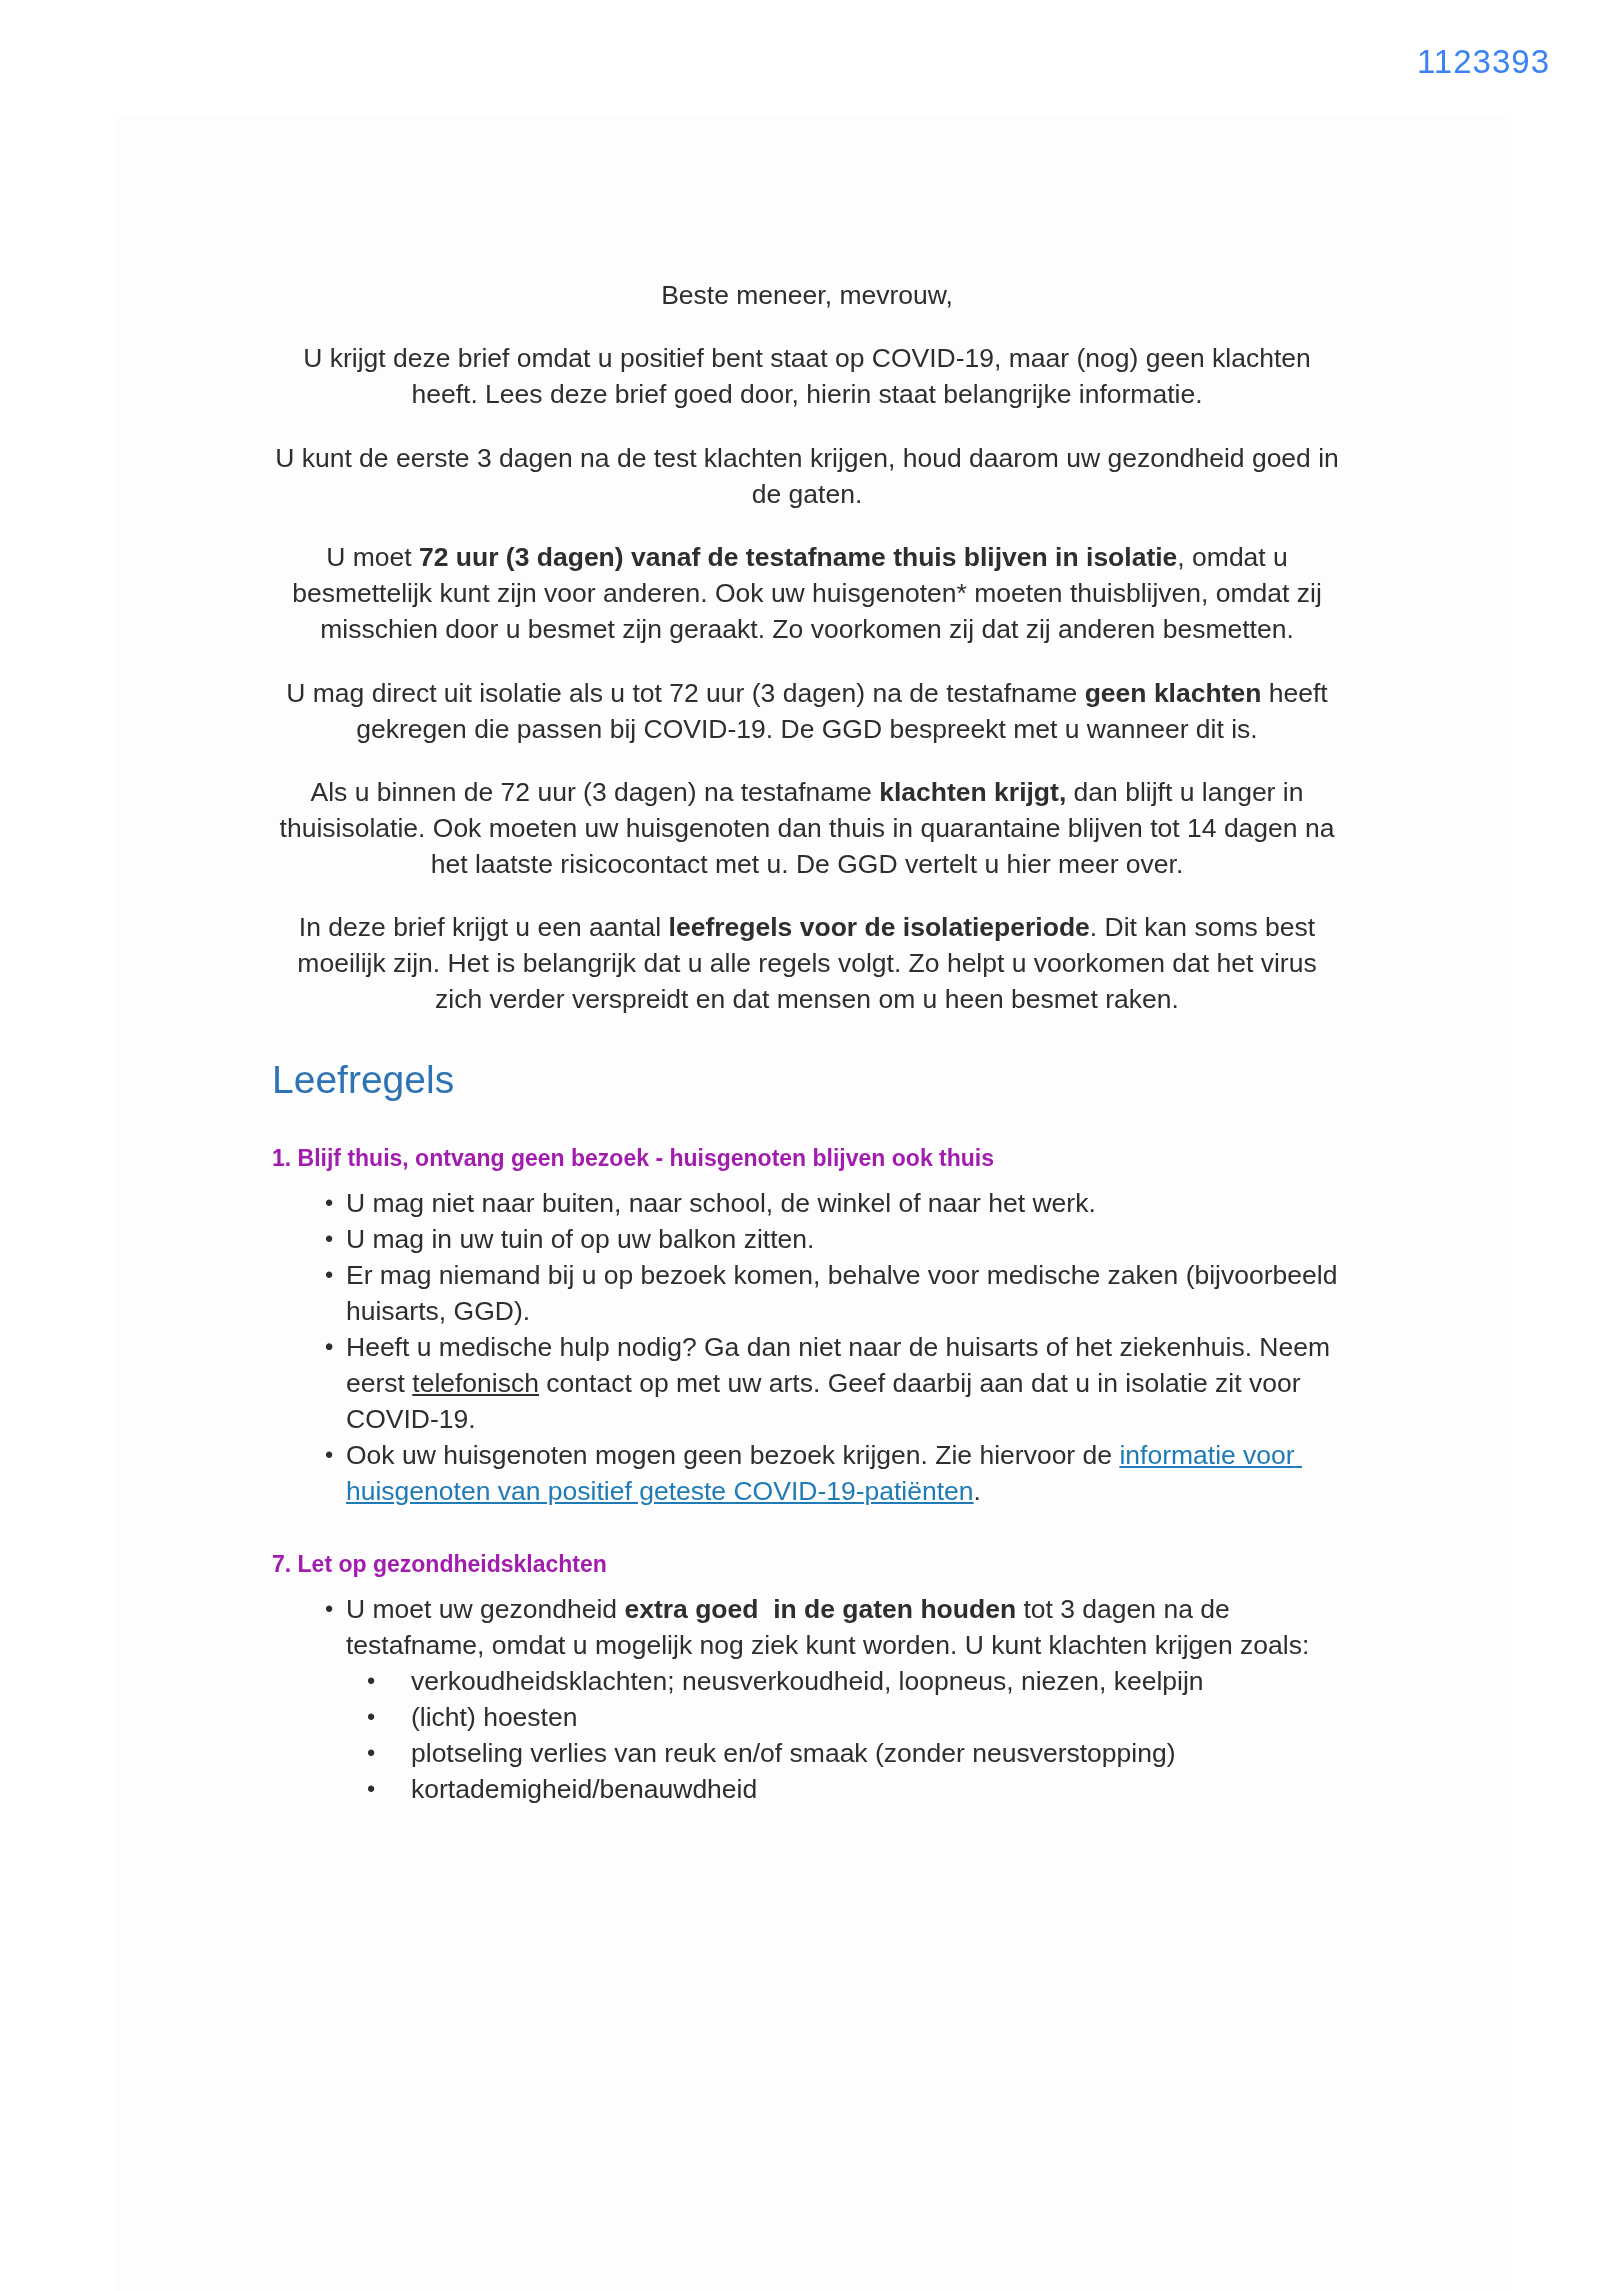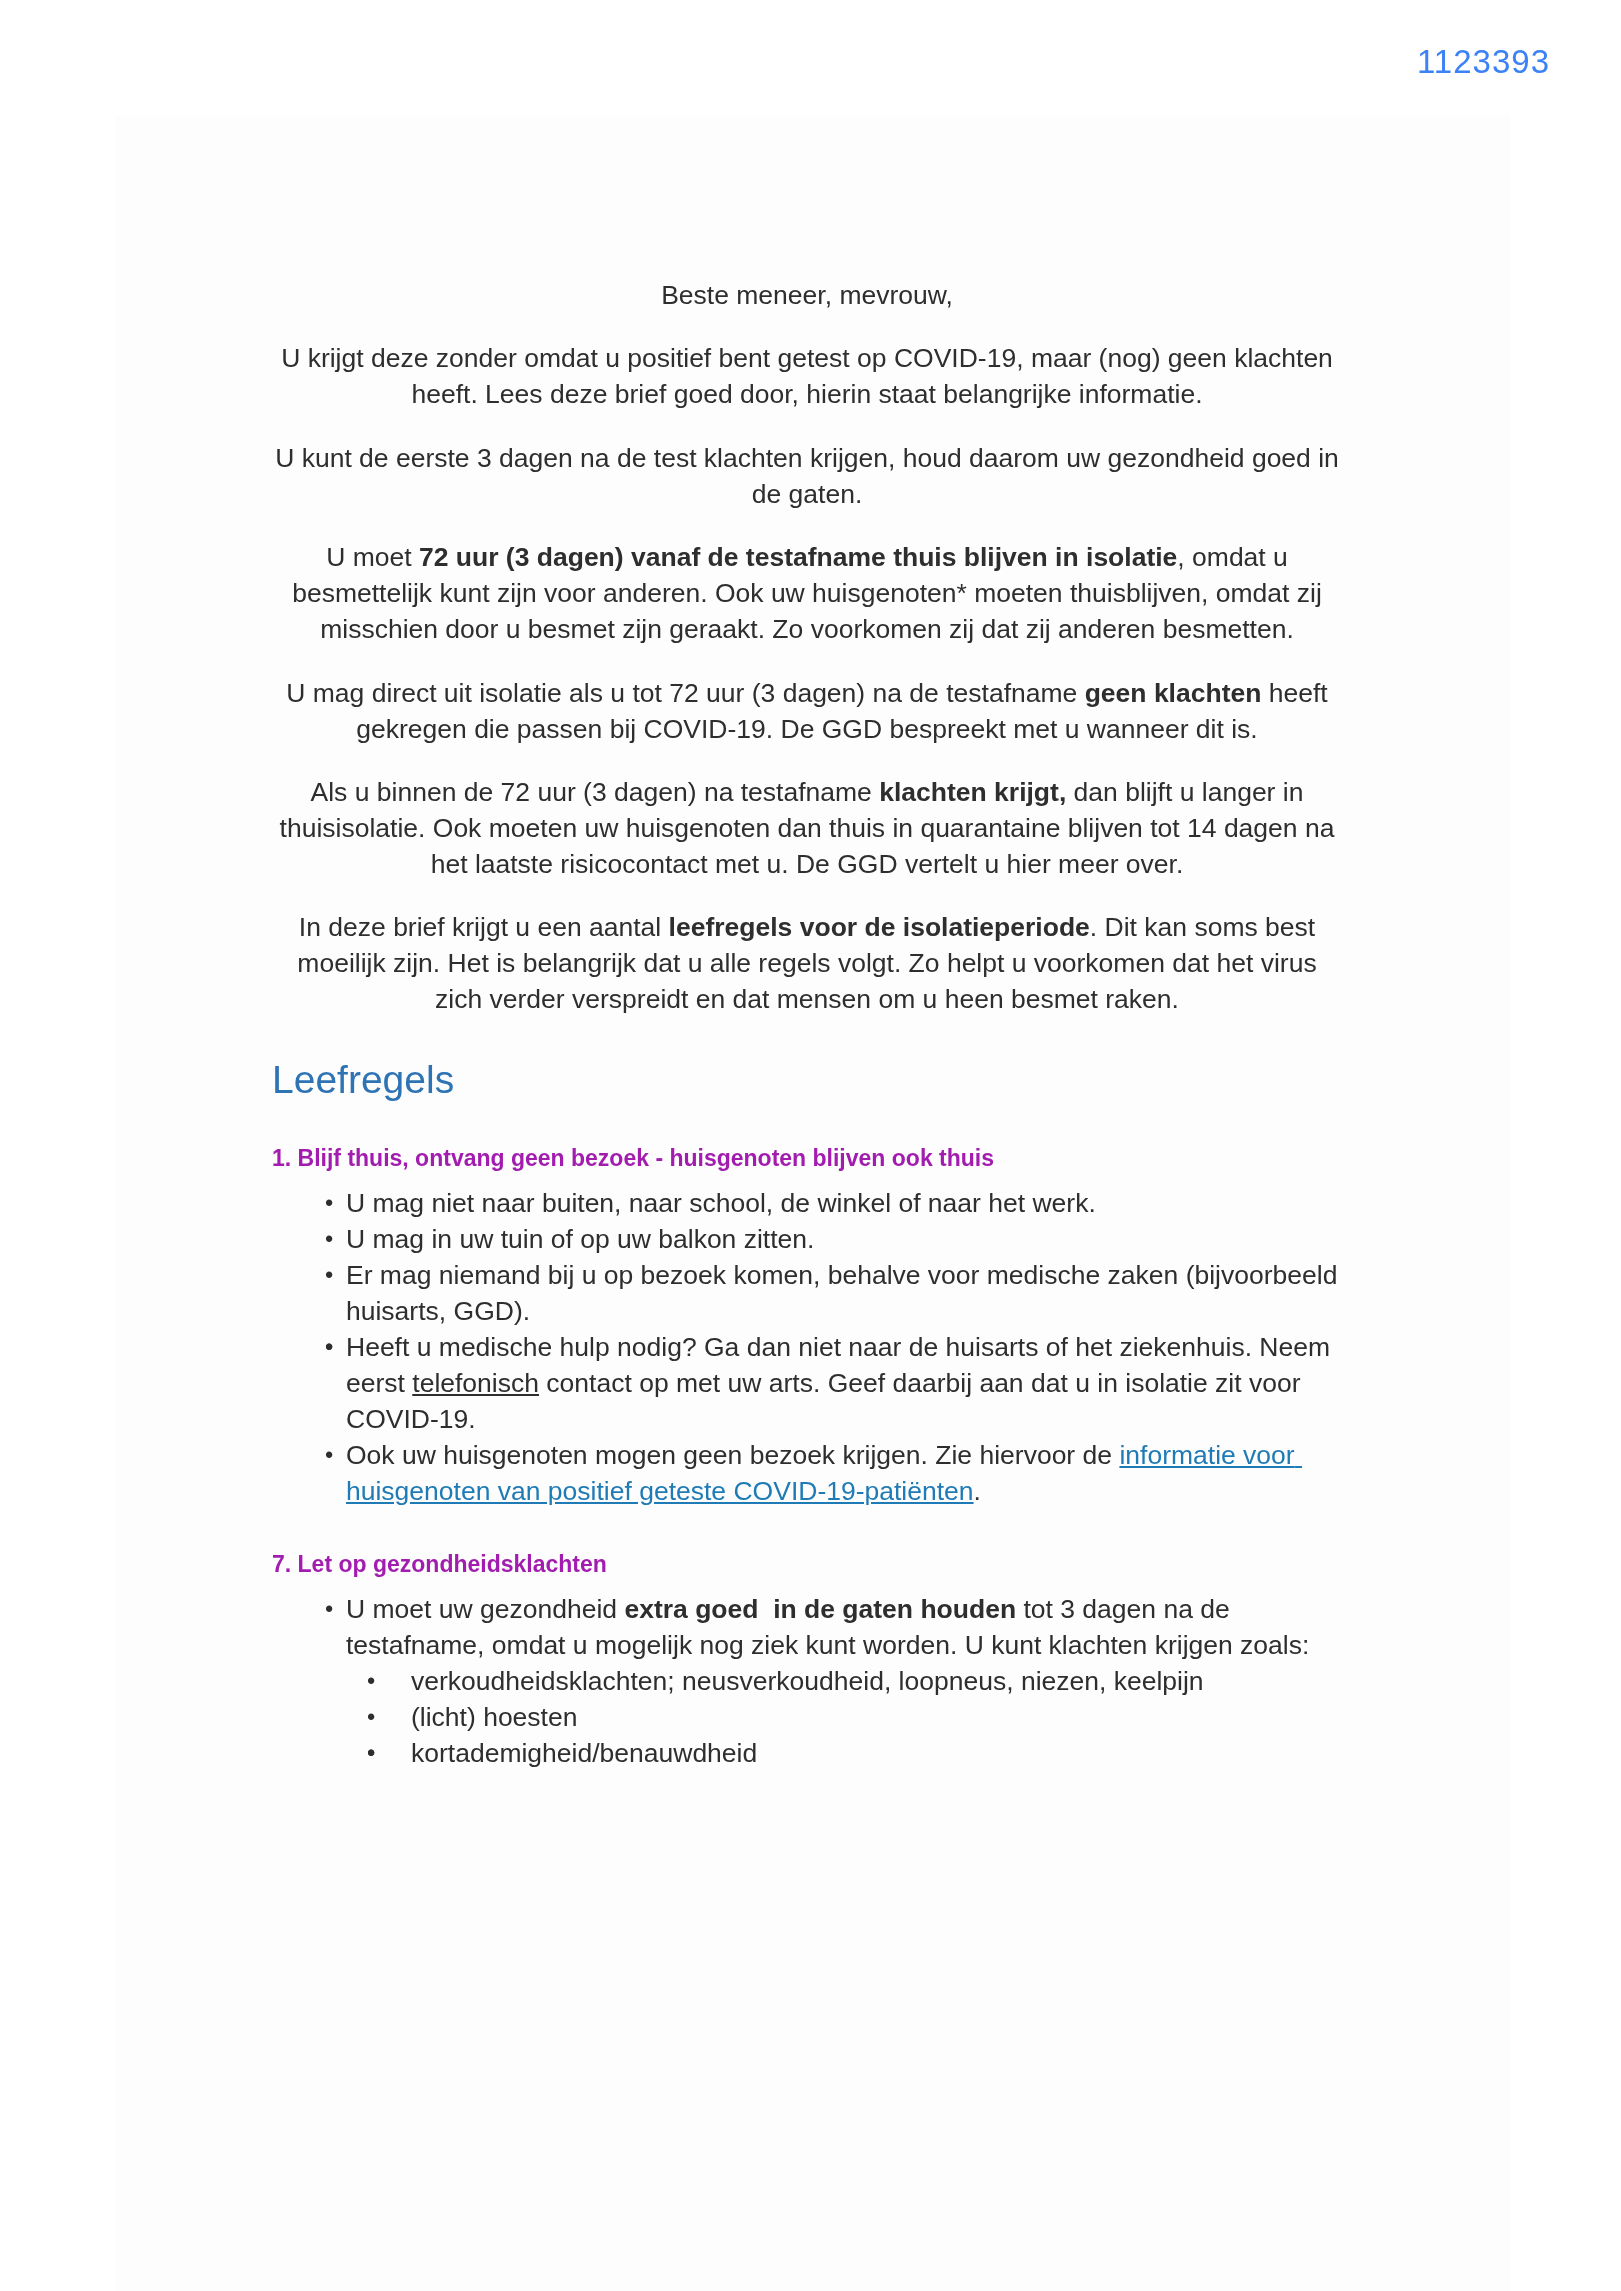--- a/index.html
+++ b/index.html
@@ -80,7 +80,7 @@
 <div class="content">
   <div>
       <p class="para"><span class="">Beste meneer, mevrouw,</span></p>
-      <p class="para"><span class="">U krijgt deze zonder omdat u positief bent getest op COVID-19, maar (nog) geen klachten heeft. Lees deze brief goed door, hierin staat belangrijke informatie.</span></p>
+      <p class="para"><span class="">U krijgt deze brief omdat u positief bent staat op COVID-19, maar (nog) geen klachten heeft. Lees deze brief goed door, hierin staat belangrijke informatie.</span></p>
       <p class="para"><span class="">U kunt de eerste 3 dagen na de test klachten krijgen, houd daarom uw gezondheid goed in de gaten.</span></p>
       <p class="para"><span class="">U moet </span><span class="b">72 uur (3 dagen) vanaf de testafname thuis blijven in isolatie</span><span class="">, omdat u besmettelijk kunt zijn voor anderen. Ook uw huisgenoten* moeten thuisblijven, omdat zij misschien door u besmet zijn geraakt. Zo voorkomen zij dat zij anderen besmetten.</span></p>
       <p class="para"><span class="">U mag direct uit isolatie als u tot 72 uur (3 dagen) na de testafname </span><span class="b">geen klachten</span><span class=""> heeft gekregen die passen bij COVID-19. De GGD bespreekt met u wanneer dit is.</span></p>

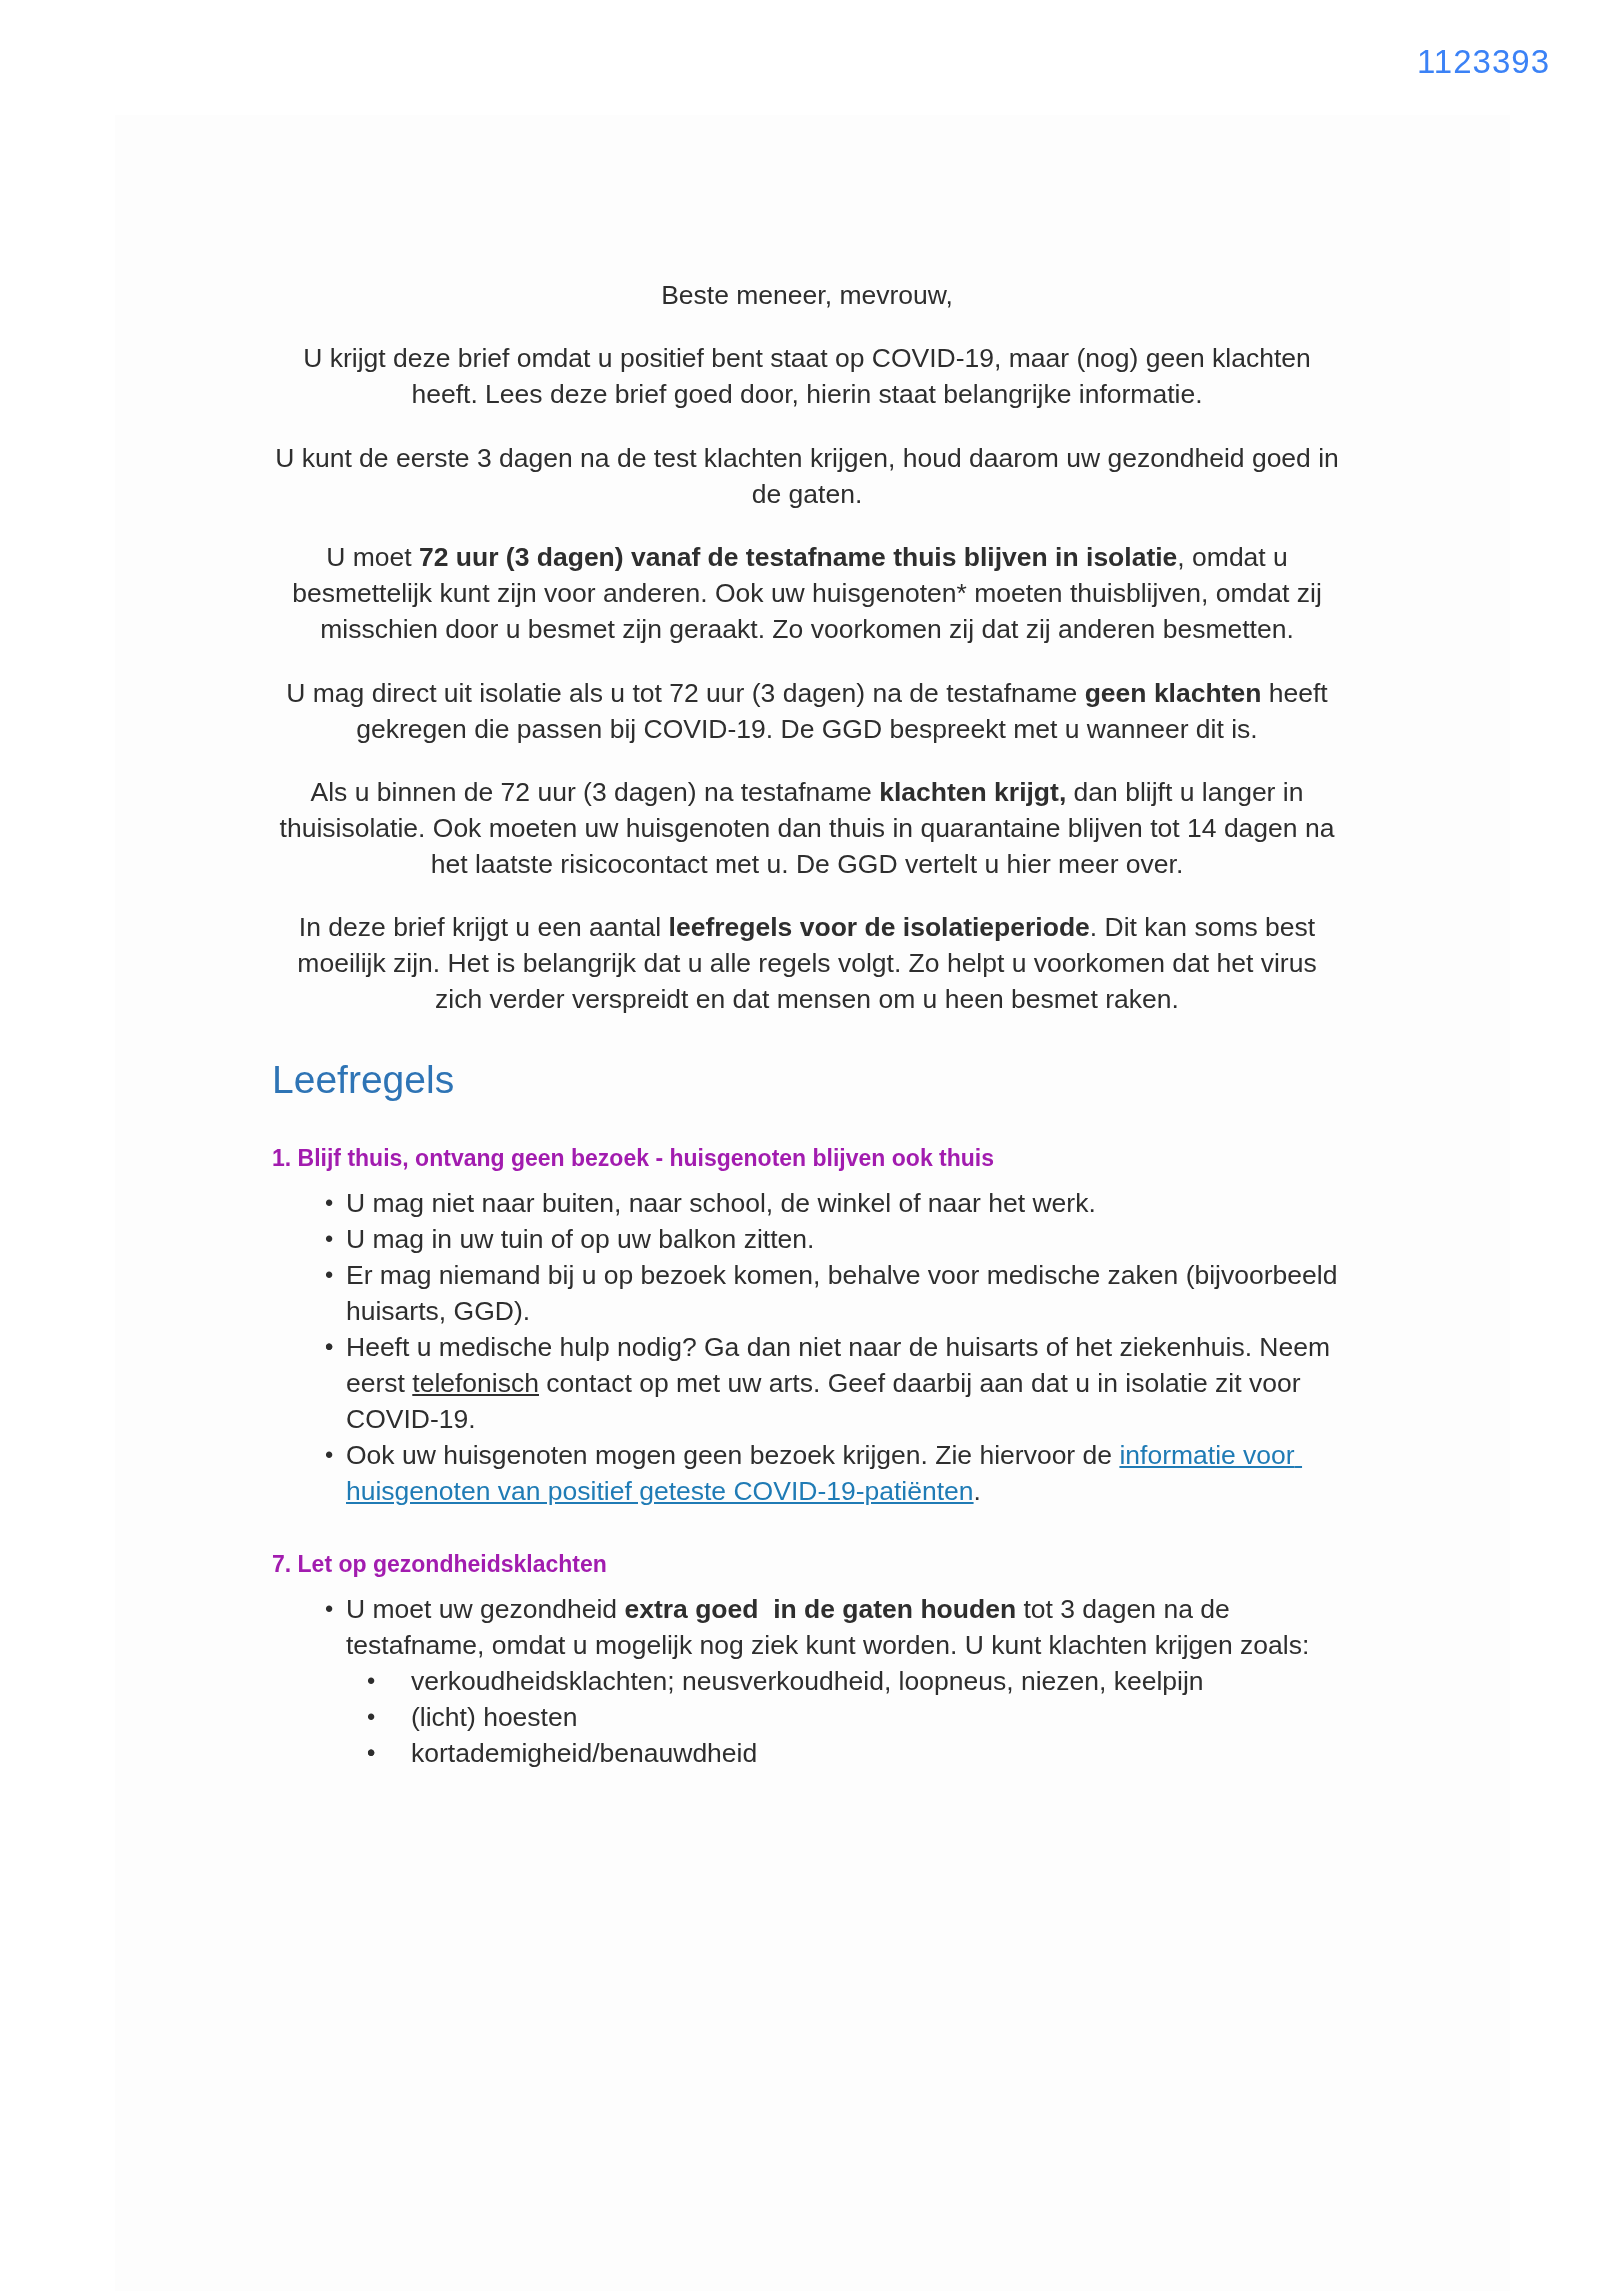--- a/index.html
+++ b/index.html
@@ -103,7 +103,7 @@
         <div class="li l1"><span class="dot">•</span><span class="">U moet uw gezondheid </span><span class="b">extra goed  in de gaten houden</span><span class=""> tot 3 dagen na de testafname, omdat u mogelijk nog ziek kunt worden. U kunt klachten krijgen zoals:</span></div>
         <div class="li l2"><span class="dot">•</span><span class="">verkoudheidsklachten; neusverkoudheid, loopneus, niezen, keelpijn</span></div>
         <div class="li l2"><span class="dot">•</span><span class="">(licht) hoesten</span></div>
-        <div class="li l2"><span class="dot">•</span></div>
+        <div class="li l2"><span class="dot">•</span><span class="">plotseling verlies van reuk en/of smaak (zonder neusverstopping)</span></div>
         <div class="li l2"><span class="dot">•</span><span class="">kortademigheid/benauwdheid</span></div>
       </div>
     </div>

